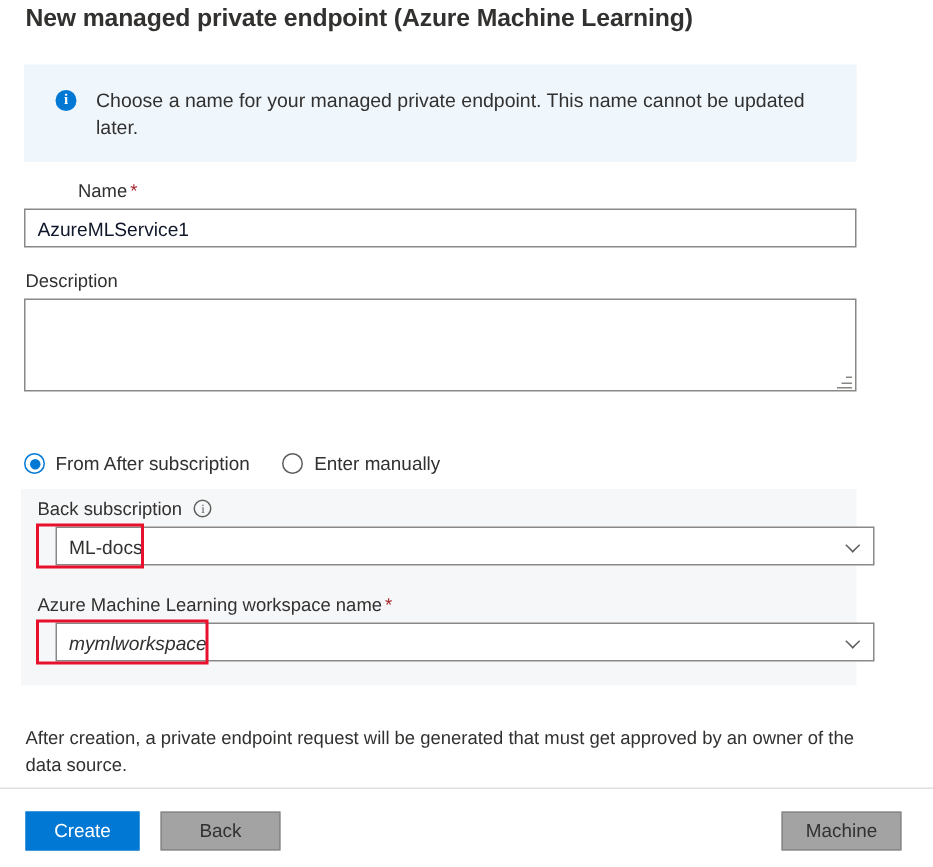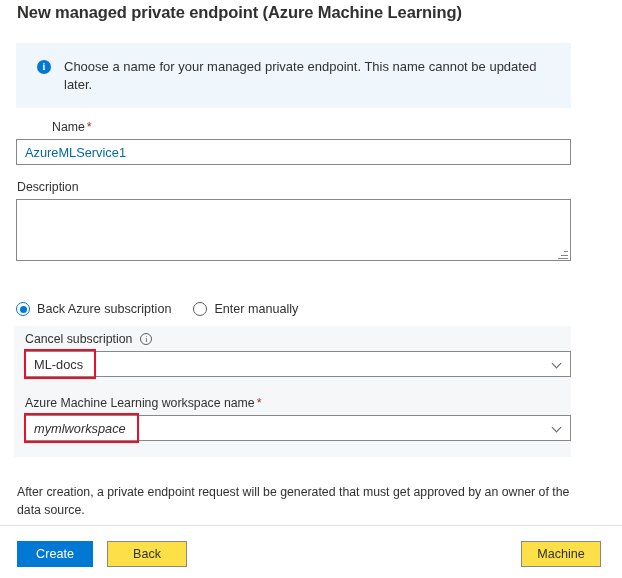--- a/index.html
+++ b/index.html
@@ -106,7 +106,7 @@
     background: #ffffff;
     font-family: "Liberation Sans", sans-serif;
     font-size: 12.8px;
-    color: #0369a1;
+    color: #0f172a;
     padding: 0 8px;
     outline: none;
   }

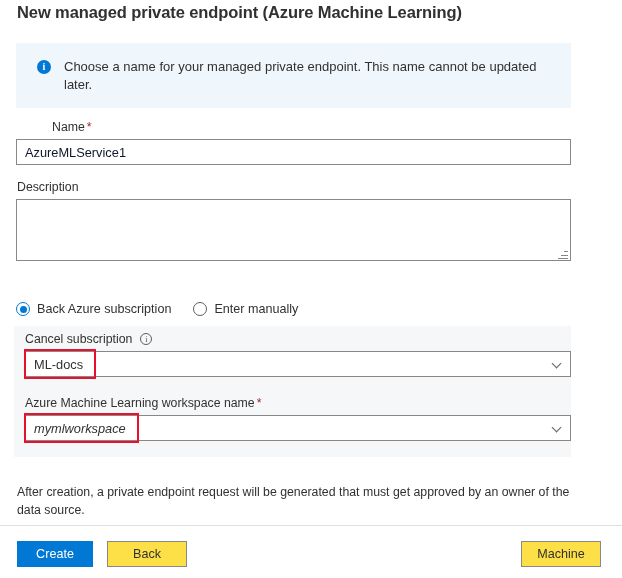--- a/index.html
+++ b/index.html
@@ -328,7 +328,7 @@
   <div class="radio-row">
     <div class="radio-option">
       <span class="radio-mark checked"></span>
-      <span class="radio-label">Back Azure subscription</span>
+      <span class="radio-label">From After subscription</span>
     </div>
     <div class="radio-option">
       <span class="radio-mark"></span>

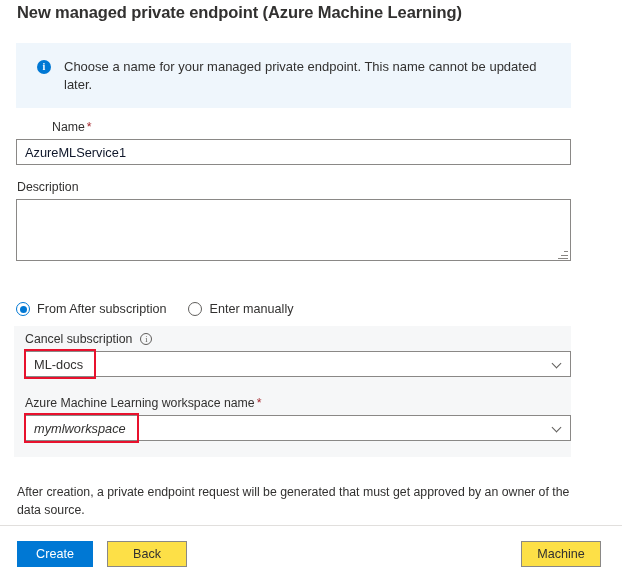--- a/index.html
+++ b/index.html
@@ -339,7 +339,7 @@
   <div class="gray-panel"></div>
 
   <div class="field-label" style="left:25px; top:332px;">
-    <span>Cancel subscription</span><span class="inline-info-icon">i</span>
+    <span>Back subscription</span><span class="inline-info-icon">i</span>
   </div>
   <div class="select-box" id="subscription-select">
     <span class="select-value">ML-docs</span>

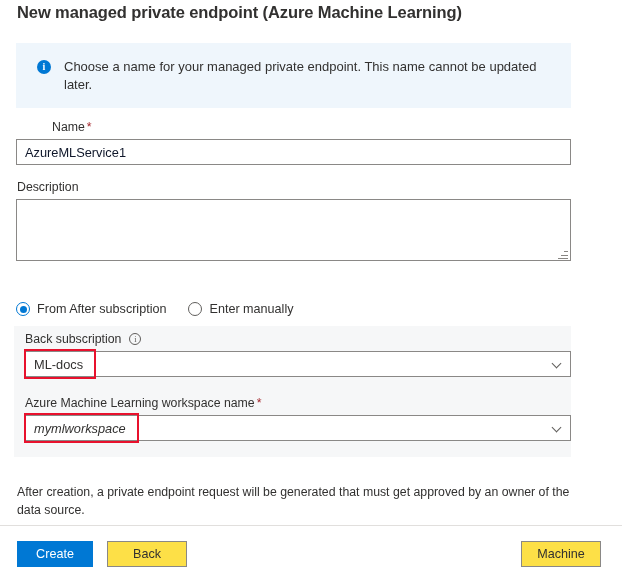--- a/index.html
+++ b/index.html
@@ -217,6 +217,7 @@
     font-size: 12.8px;
     color: #323130;
     cursor: pointer;
+    margin-left: 12px;
   }
   .select-value { flex: 1 1 auto; white-space: nowrap; }
   .chev {

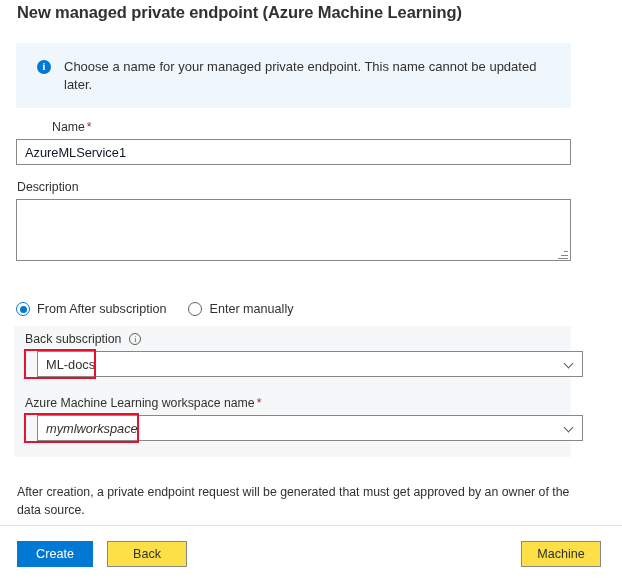--- a/index.html
+++ b/index.html
@@ -288,7 +288,7 @@
     border: 1px solid #0078d4;
   }
   .btn-default {
-    background: #fde047;
+    background: #a3a3a3;
     color: #323130;
     border: 1px solid #8a8886;
   }

